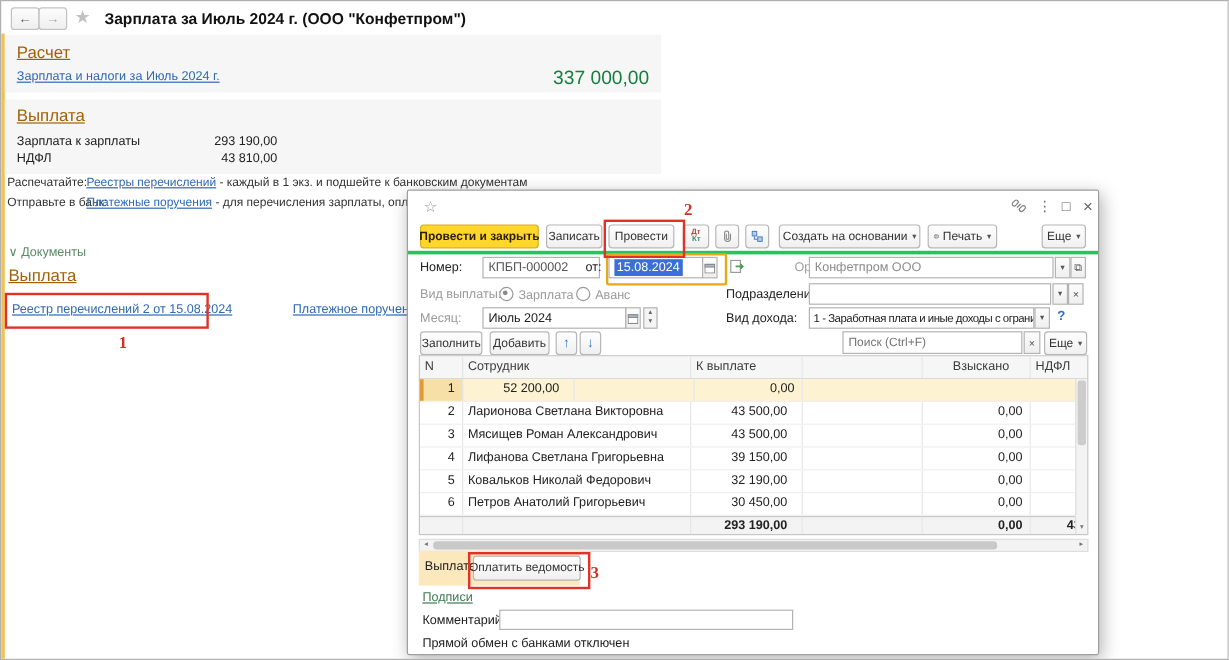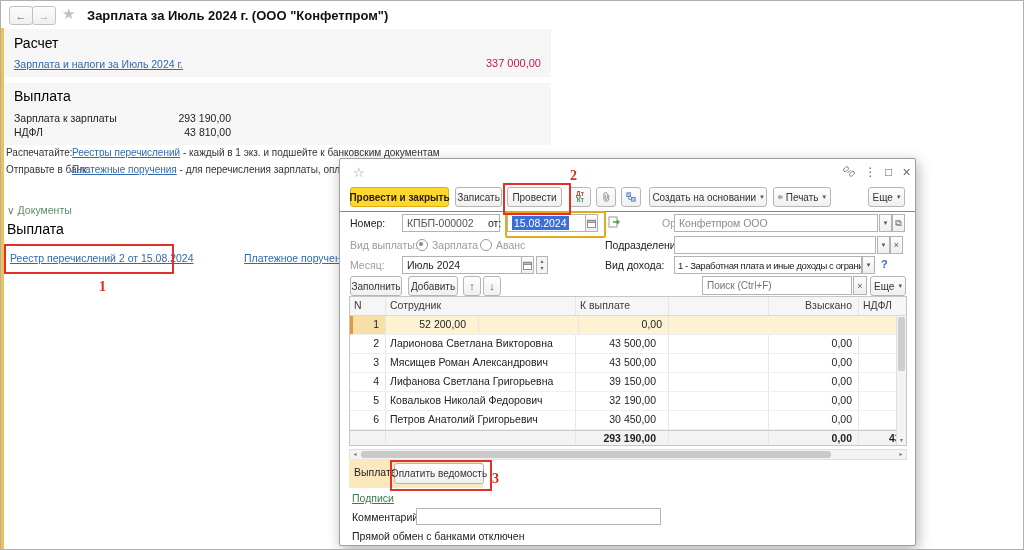--- a/index.html
+++ b/index.html
@@ -13,7 +13,7 @@
           display:flex;align-items:center;justify-content:center;font-size:11px;color:#666;}
   .pagetitle{font-weight:700;font-size:13px;color:#111;}
   .band{background:#f6f6f6;}
-  .h1{font-size:14px;color:#000000;}
+  .h1{font-size:14px;color:#a16207;text-decoration:underline;}
   .lbl{font-size:10.5px;color:#222;}
   .lbl.dis{color:#9b9b9b;}
   .lnk{color:#3169b2;text-decoration:underline;font-size:10.5px;cursor:pointer;white-space:nowrap;}

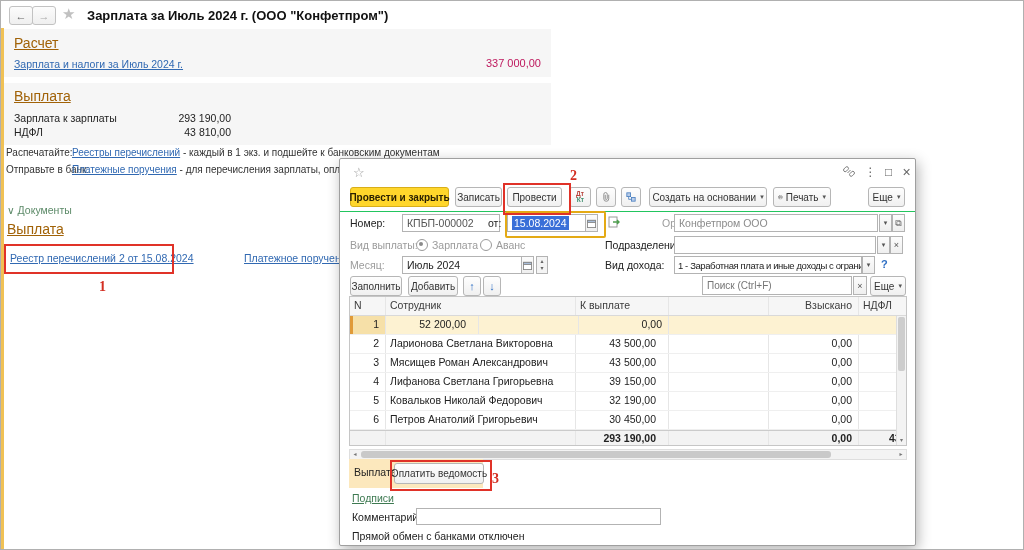--- a/index.html
+++ b/index.html
@@ -19,7 +19,7 @@
   .lnk{color:#3169b2;text-decoration:underline;font-size:10.5px;cursor:pointer;white-space:nowrap;}
   .glnk{color:#3e7a52;text-decoration:underline;font-size:10.5px;cursor:pointer;}
   .grp{color:#5c8a68;font-size:10.5px;}
-  .amount{font-size:11px;color:#be185d;}
+  .amount{font-size:16px;color:#15803d;}
   .smalltxt{font-size:10px;color:#333;white-space:nowrap;}
   
   .ann{border:2px solid #e03228;pointer-events:none;z-index:60;}

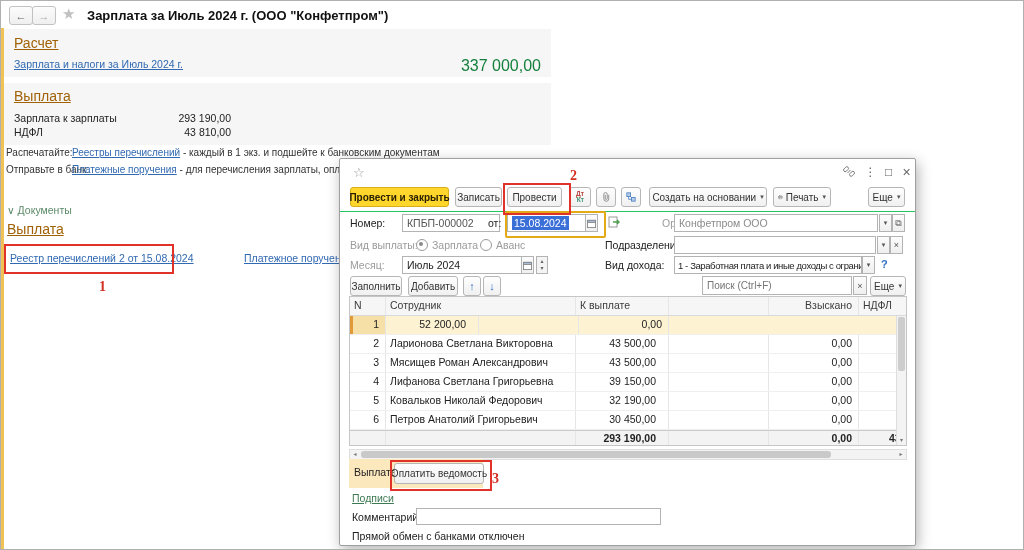--- a/index.html
+++ b/index.html
@@ -29,7 +29,7 @@
           box-shadow:2px 4px 14px rgba(0,0,0,.3);z-index:40;}
   .dlgtitle{font-weight:700;font-size:13px;color:#111;white-space:nowrap;}
   .winctl{width:15px;height:15px;display:flex;align-items:center;justify-content:center;color:#666;font-size:12px;cursor:pointer;}
-  .toolbar{left:0;top:26px;width:100%;height:27px;border-bottom:1px solid #22c55e;box-sizing:border-box;}
+  .toolbar{left:0;top:26px;width:100%;height:27px;border-bottom:3px solid #22c55e;box-sizing:border-box;}
   .btn{position:absolute;top:2px;height:20px;box-sizing:border-box;border:1px solid #b6b6b6;border-radius:3px;
        background:linear-gradient(#fefefe,#f0f0f0);display:flex;align-items:center;justify-content:center;
        font-size:10px;color:#333;padding:0 4px;cursor:pointer;white-space:nowrap;}

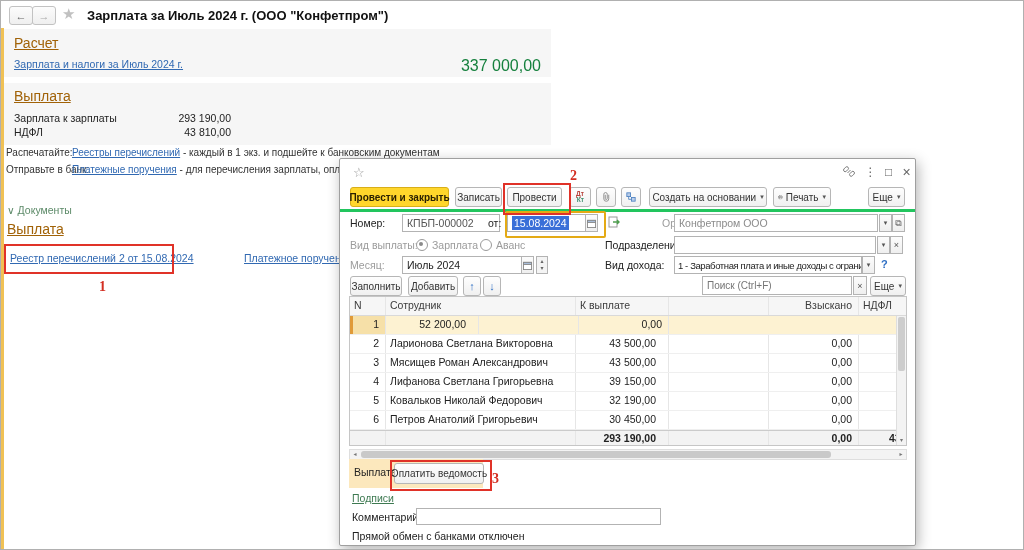--- a/index.html
+++ b/index.html
@@ -269,7 +269,7 @@
         <div class="c c-emp">Сотрудник</div>
         <div class="c c-pay" style="text-align:left;">К выплате</div>
         <div class="c c-gap"></div>
-        <div class="c c-col" style="text-align:right;padding-left:14px;">Взыскано</div>
+        <div class="c c-col" style="text-align:center;padding-left:14px;">Взыскано</div>
         <div class="c c-ndfl">НДФЛ</div>
       </div>
       <div>

